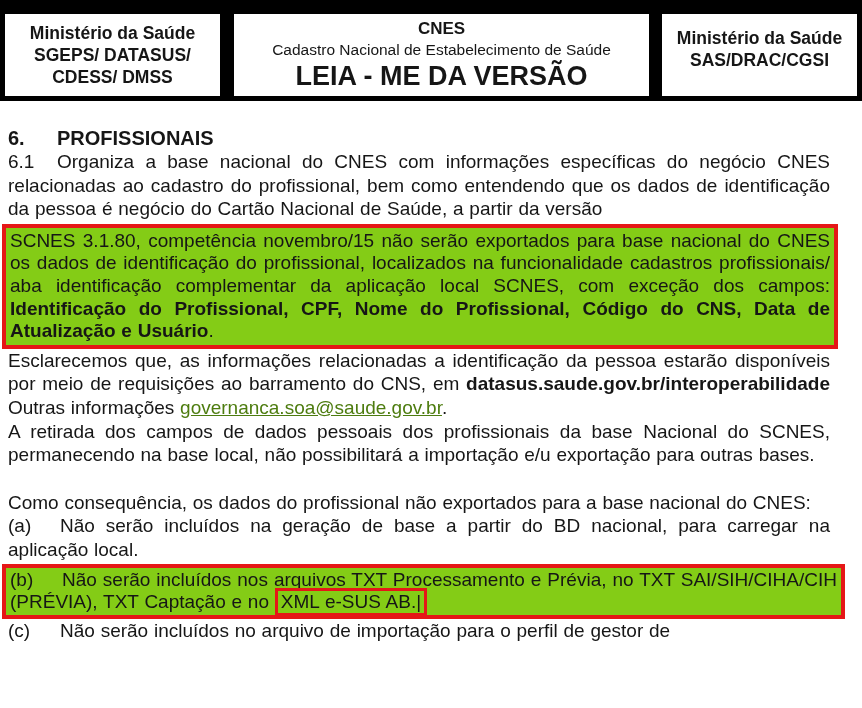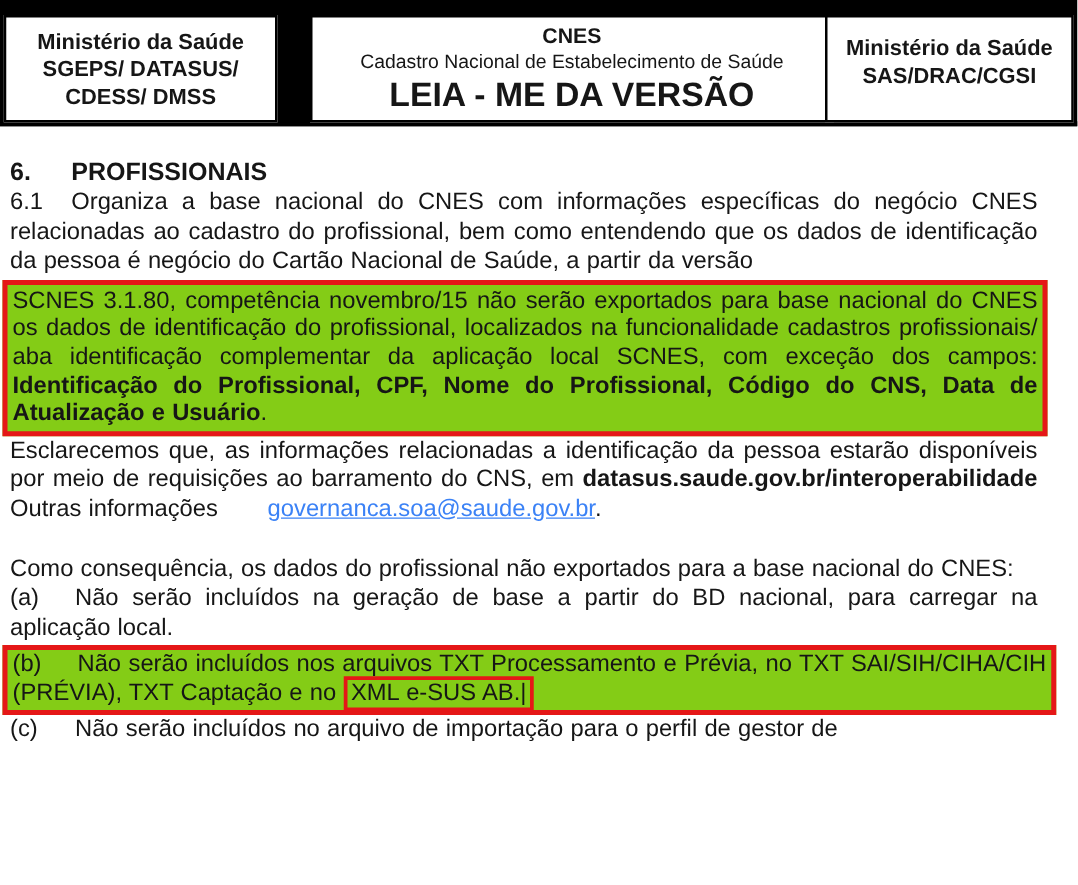--- a/index.html
+++ b/index.html
@@ -16,7 +16,7 @@
     justify-content:center;text-align:center;
   }
   .hbox-left{left:3px;width:219px;font-weight:bold;font-size:17.5px;line-height:22px;}
-  .hbox-center{left:248px;width:419px;}
+  .hbox-center{left:232px;width:419px;}
   .hbox-right{left:660px;width:199px;font-weight:bold;font-size:17.5px;line-height:22px;justify-content:flex-start;padding-top:13px;}
   .cnes-title{font-weight:bold;font-size:17px;line-height:20px;}
   .cnes-sub{font-size:15.5px;line-height:19px;margin-top:1px;}

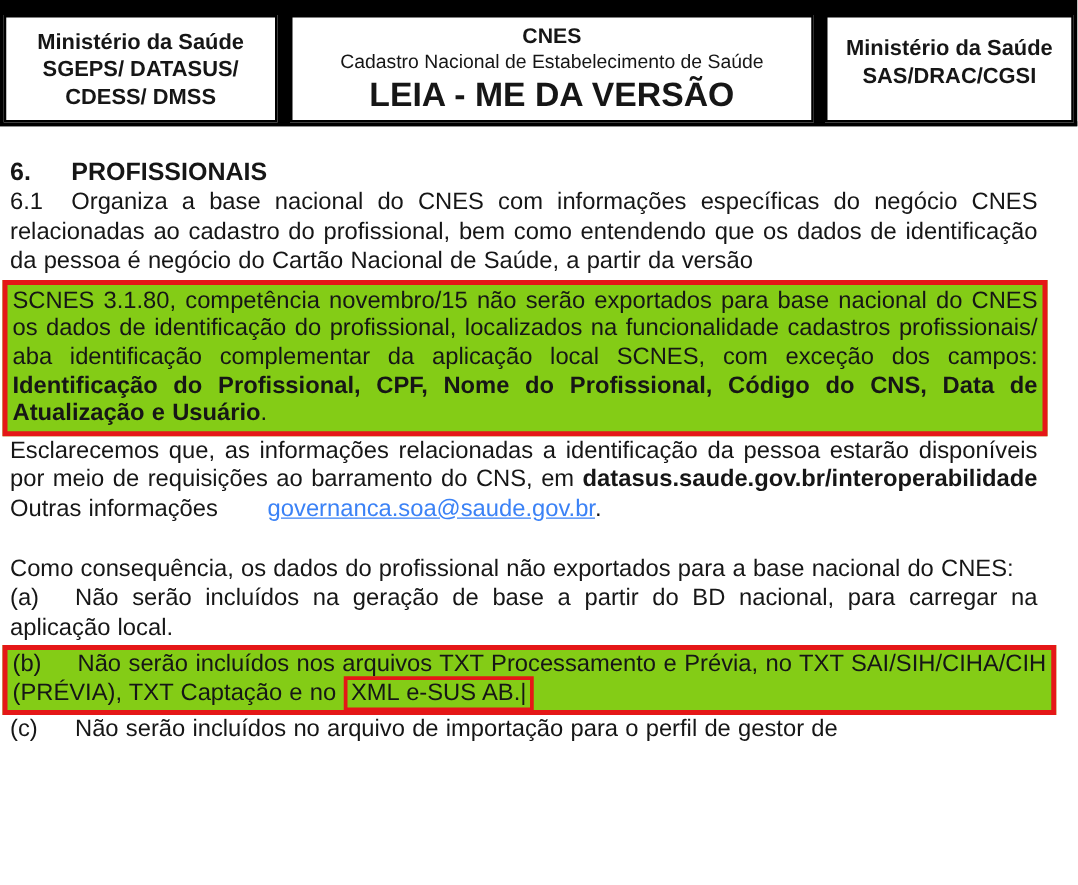--- a/index.html
+++ b/index.html
@@ -28,7 +28,7 @@
   .plabel{display:inline-block;width:49px;}
   .ilabel{display:inline-block;width:52px;}
   .bold{font-weight:bold;}
-  .link{color:#3b82f6;text-decoration:underline;cursor:pointer;margin-left:34px;}
+  .link{color:#4d7c0f;text-decoration:underline;cursor:pointer;}
   .spacer{height:24px;}
   .redbox{
     border:4px solid #e51717;text-align:justify;font-size:19px;word-spacing:0.5px;

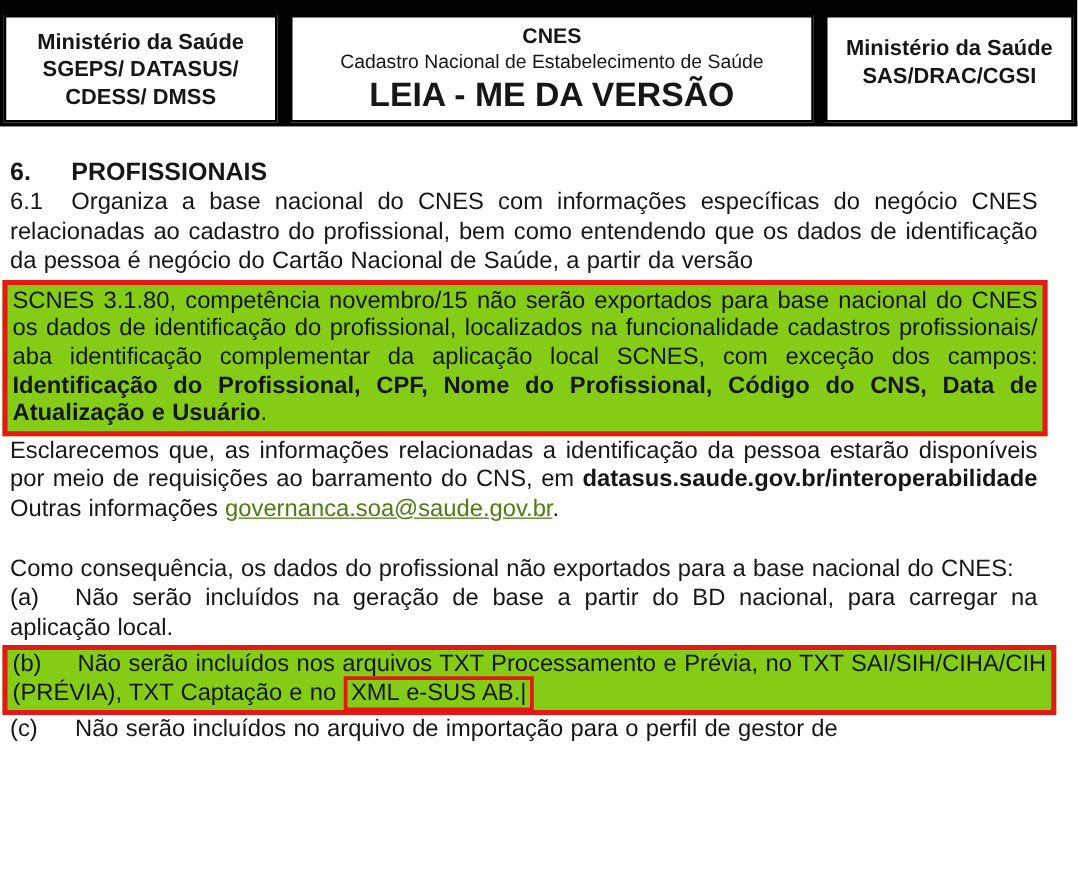--- a/index.html
+++ b/index.html
@@ -73,6 +73,7 @@
 
   <p class="para"><span>Esclarecemos que, as informações relacionadas a identificação da pessoa estarão disponíveis por meio de requisições ao barramento do CNS, em </span><span class="bold">datasus.saude.gov.br/interoperabilidade</span><span> Outras informações </span><a class="link">governanca.soa@saude.gov.br</a><span>.</span></p>
 
+  <p class="para">A retirada dos campos de dados pessoais dos profissionais da base Nacional do SCNES, permanecendo na base local, não possibilitará a importação e/u exportação para outras bases.</p>
 
   <div class="spacer"></div>
 

